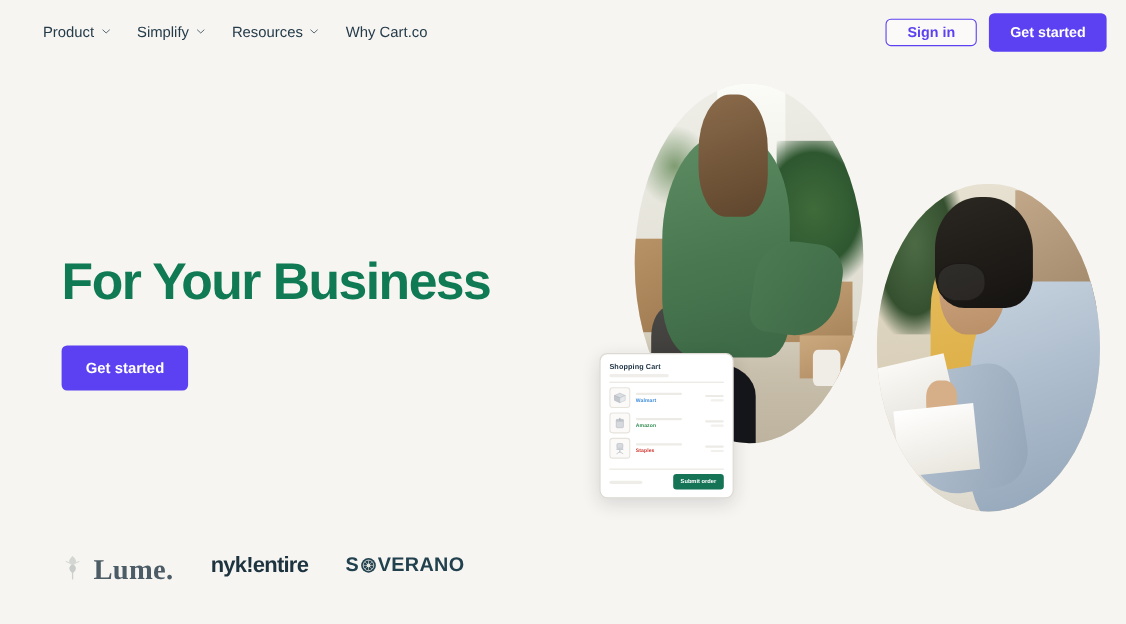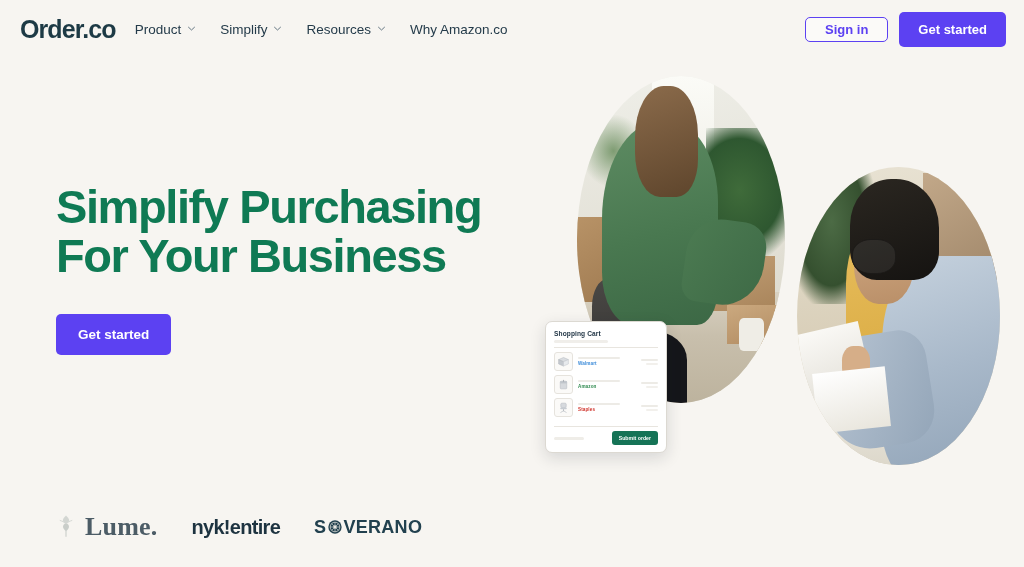--- a/index.html
+++ b/index.html
@@ -202,7 +202,6 @@
 <div class="page">
 
   <div class="nav">
-    <div class="logo">Order.co</div>
 
     <div class="nav-links">
       <div class="nav-link">

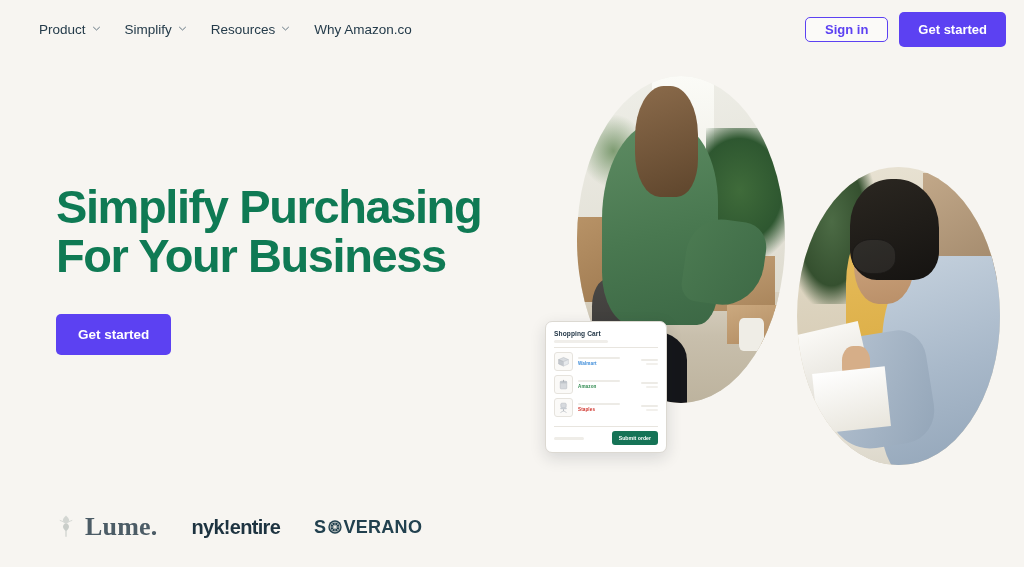--- a/index.html
+++ b/index.html
@@ -229,7 +229,7 @@
         </span>
       </div>
       <div class="nav-link">
-        <span>Why Amazon.co</span>
+        <span>Why Cart.co</span>
       </div>
     </div>
 

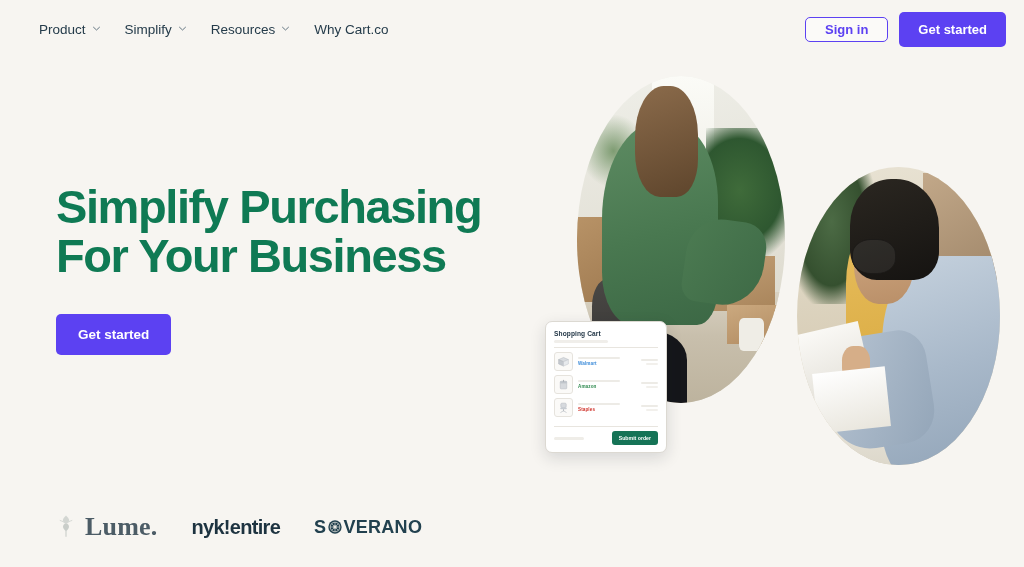--- a/index.html
+++ b/index.html
@@ -241,7 +241,7 @@
 
   <div class="hero-left">
     <h1 class="headline">
-      <span>Simplify Purchasing</span><br>
+      <br>
       <span>For Your Business</span>
     </h1>
     <button class="btn-hero">Get started</button>

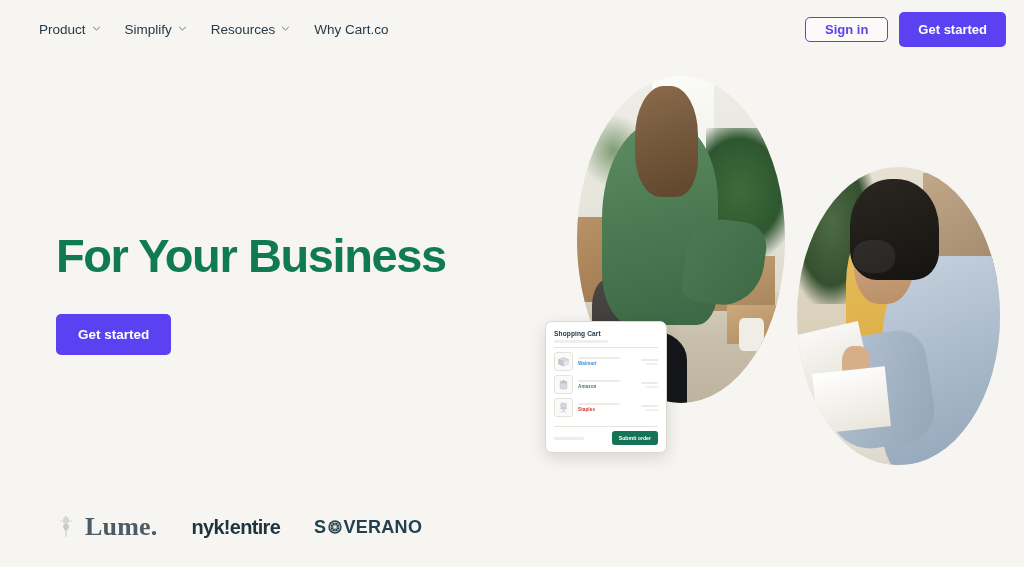--- a/index.html
+++ b/index.html
@@ -178,7 +178,7 @@
   
   .logos {
     position: absolute; left: 56px; top: 503px; width: 520px; height: 48px;
-    display: flex; align-items: center; gap: 34px;
+    display: flex; align-items: flex-start; gap: 34px;
   }
   .brand { display: flex; align-items: center; white-space: nowrap; }
   .brand-lume { gap: 9px; }

